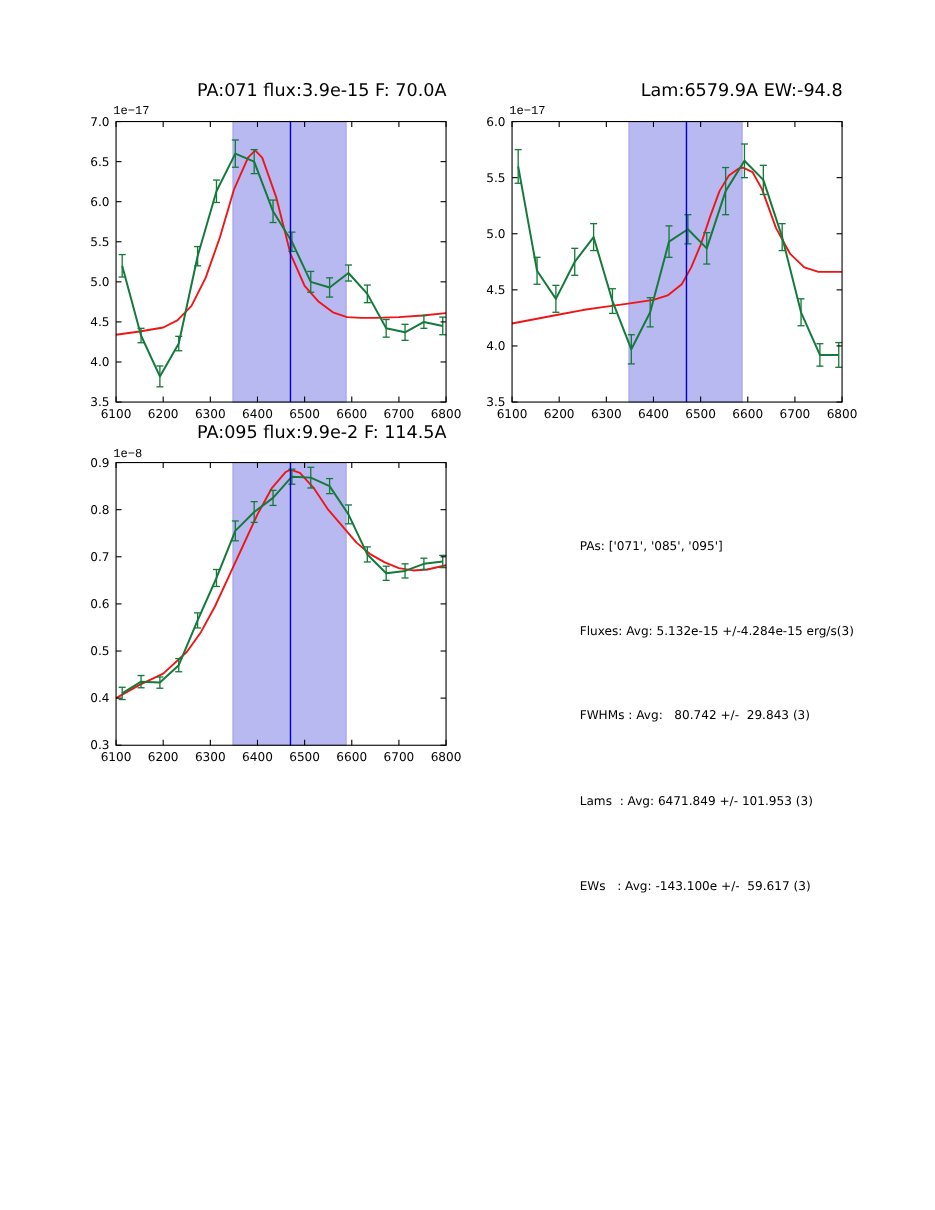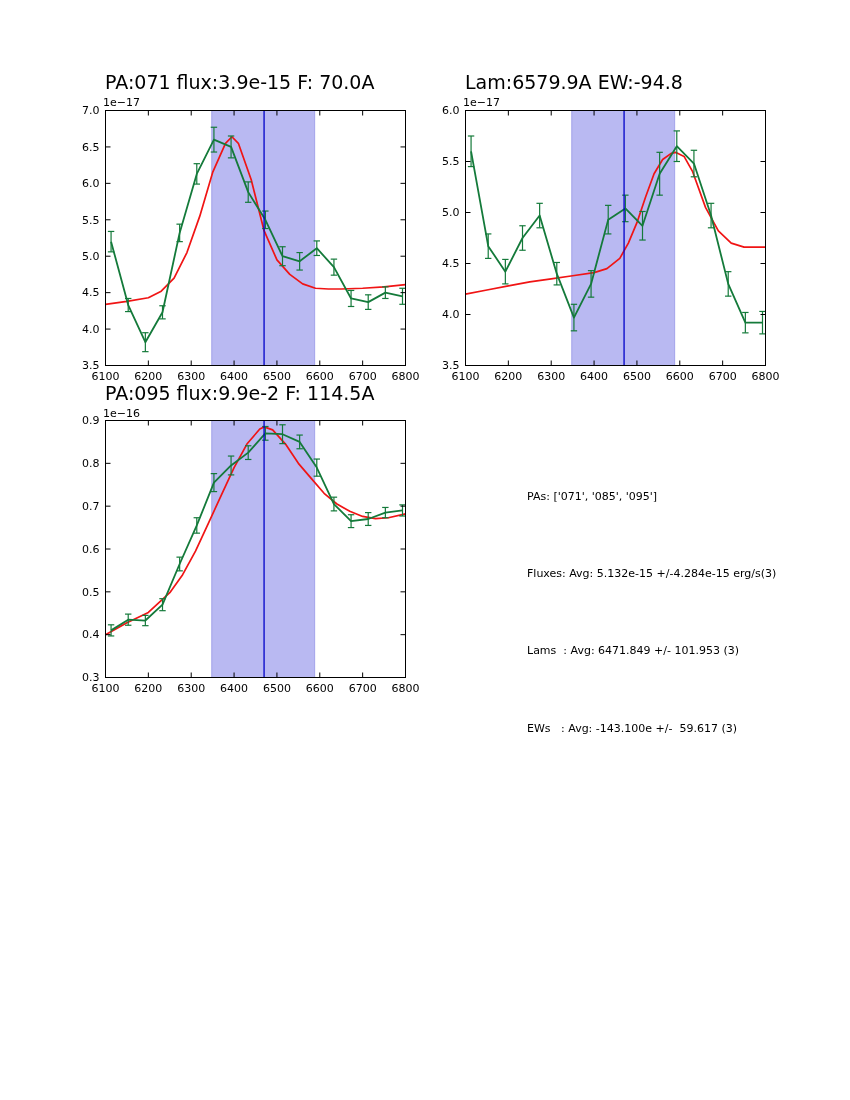--- a/index.html
+++ b/index.html
@@ -10,7 +10,7 @@
   }
   #chart-canvas{position:absolute;left:0;top:0;}
   .plot-title{
-    position:absolute;text-align:left;font-size:19px;line-height:16.5px;
+    position:absolute;text-align:right;font-size:16px;line-height:16.5px;
     color:#000;white-space:nowrap;
   }
   .plot-title .t-line{display:block;}

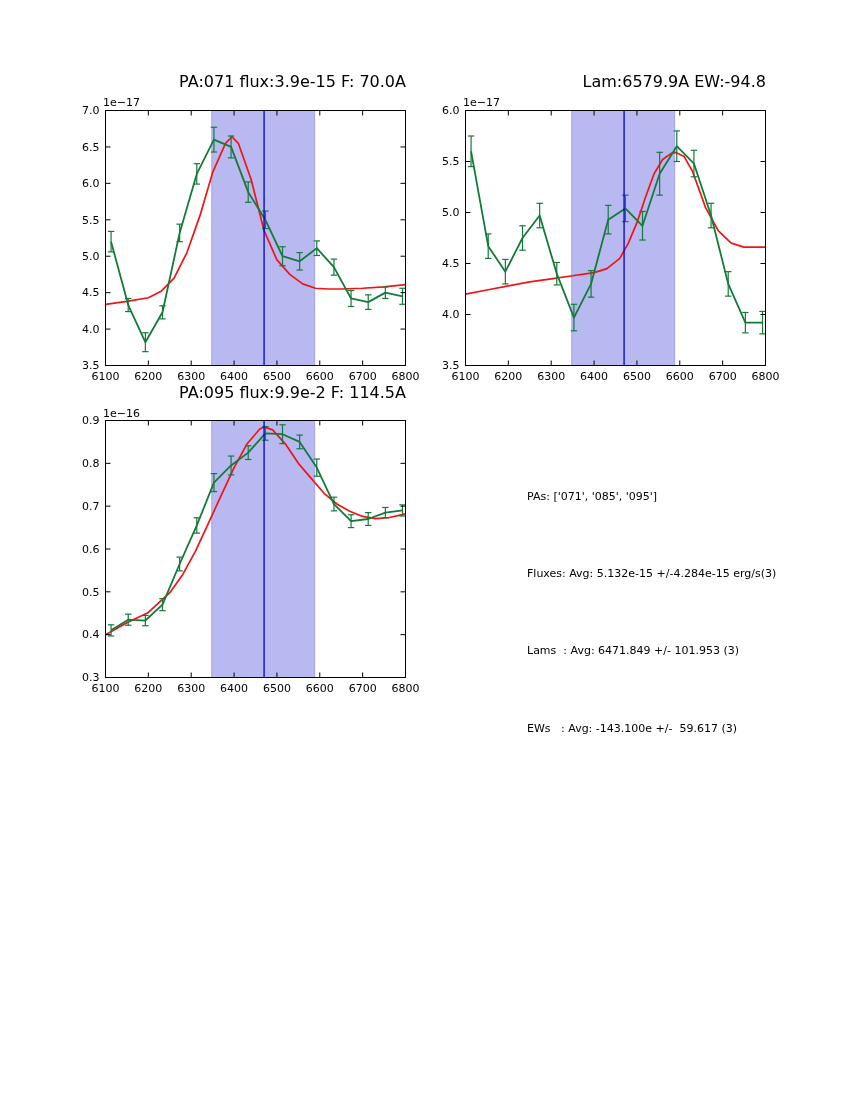--- a/index.html
+++ b/index.html
@@ -14,7 +14,7 @@
     color:#000;white-space:nowrap;
   }
   .plot-title .t-line{display:block;}
-  .offset-label{position:absolute;font-size:11px;color:#000;}
+  .offset-label{position:absolute;font-size:11px;color:#000;font-family:Liberation Mono, monospace;}
   .stats-panel{
     position:absolute;left:527px;top:432px;font-size:11px;line-height:25.8px;
     white-space:pre;color:#000;

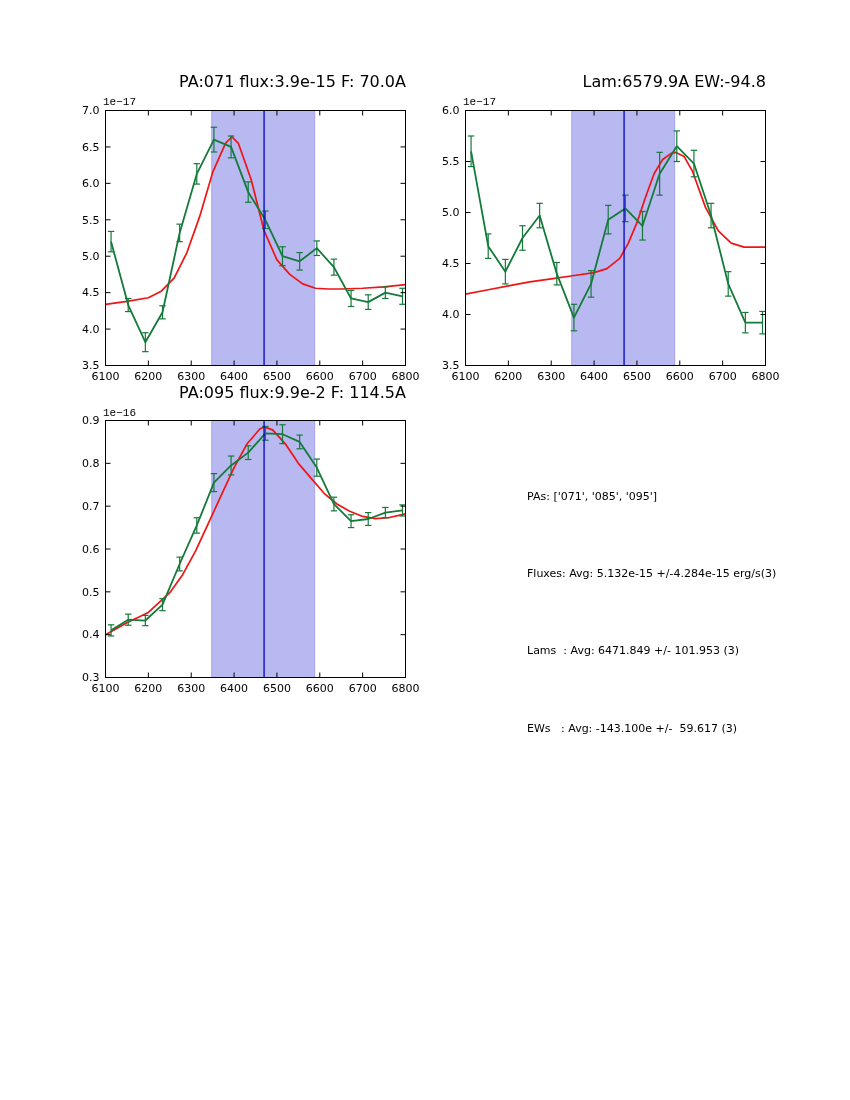--- a/index.html
+++ b/index.html
@@ -377,7 +377,7 @@
   <div class="plot-title" style="left:105px;top:385px;width:301px;">
     <span class="t-line">PA:095 flux:9.9e-2 F: 114.5A</span>
   </div>
-  <div class="offset-label" style="left:103px;top:407px;">1e−16</div>
+  <div class="offset-label" style="left:103px;top:407px;">1e−8</div>
 
   <div class="stats-panel">
     <div>PAs: ['071', '085', '095']</div>

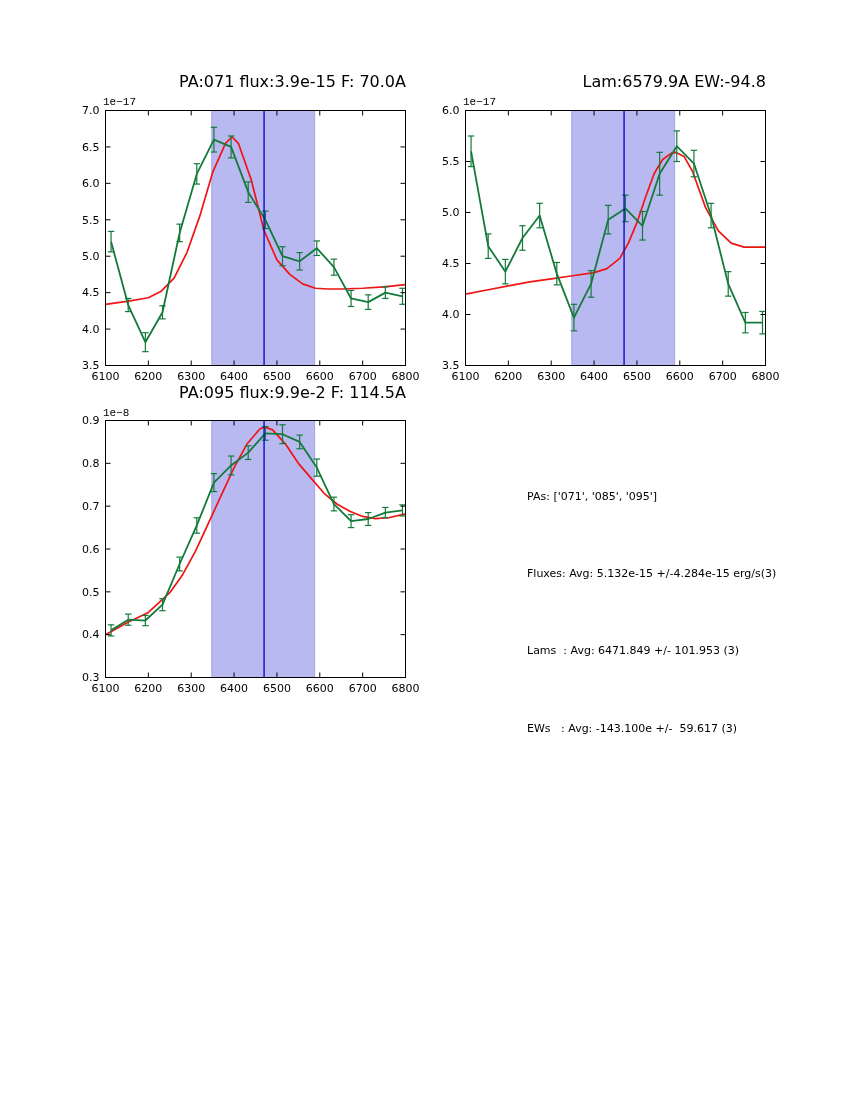--- a/index.html
+++ b/index.html
@@ -382,6 +382,7 @@
   <div class="stats-panel">
     <div>PAs: ['071', '085', '095']</div>
     <div>Fluxes: Avg: 5.132e-15 +/-4.284e-15 erg/s(3)</div>
+    <div>FWHMs : Avg:   80.742 +/-  29.843 (3)</div>
     <div>Lams  : Avg: 6471.849 +/- 101.953 (3)</div>
     <div>EWs   : Avg: -143.100e +/-  59.617 (3)</div>
   </div>

